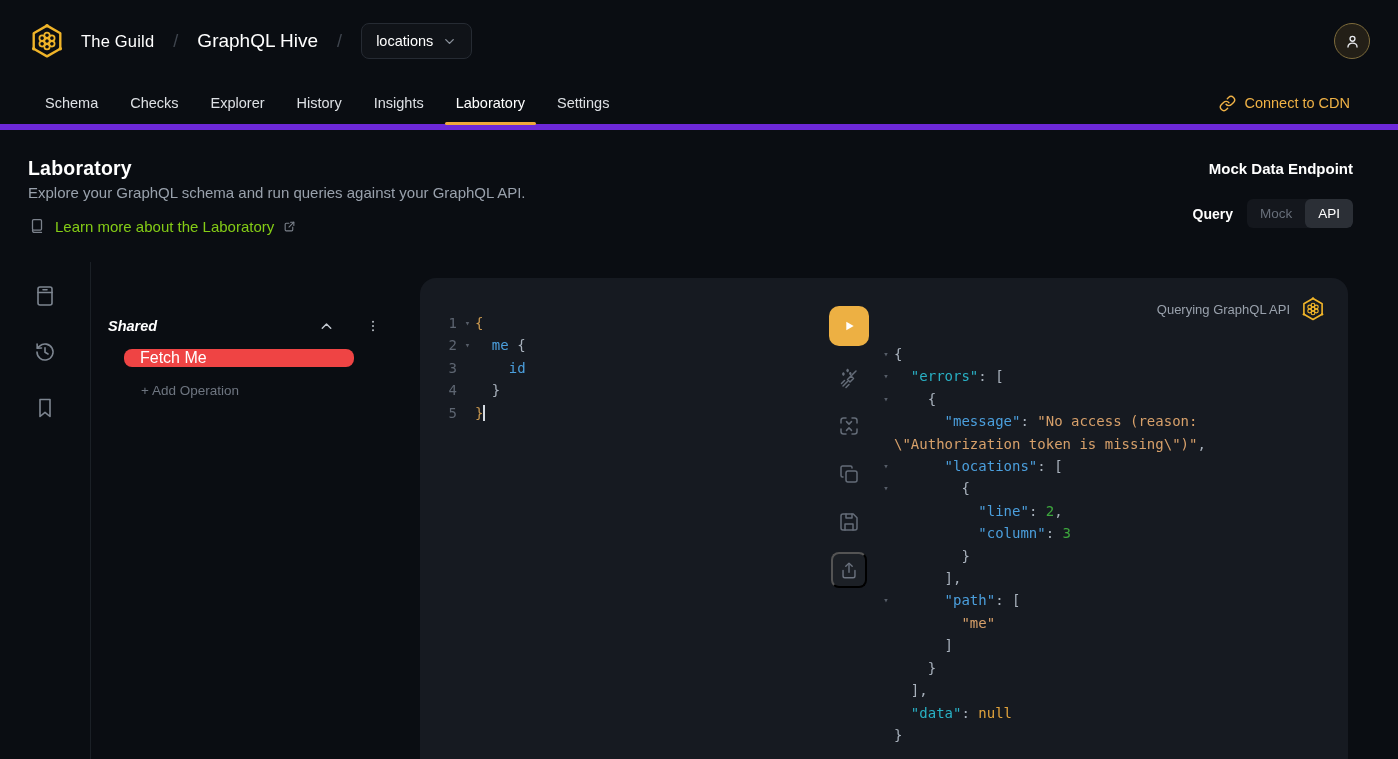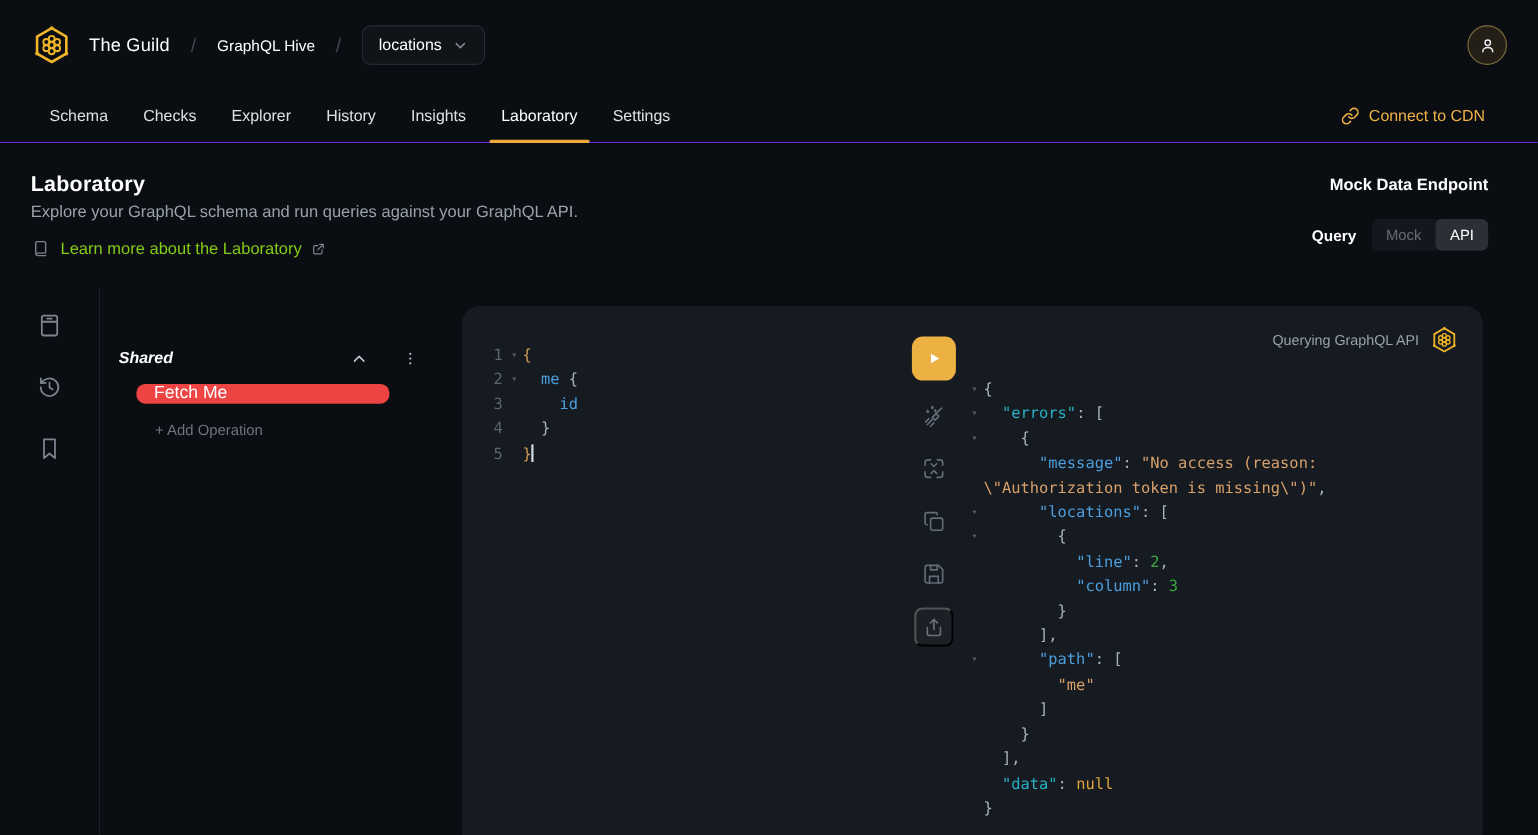--- a/index.html
+++ b/index.html
@@ -17,7 +17,7 @@
   .topbar { height:82px; display:flex; align-items:center; padding:0 28px; }
   .crumb-sep { color:#3f454e; font-size:18px; font-weight:300; margin:0 19px; }
   .org-name { font-size:16.5px; font-weight:500; margin-left:15px; letter-spacing:.2px; }
-  .proj-name { font-size:14px; font-weight:500;text-align:center; }
+  .proj-name { font-size:19px; font-weight:500;text-align:center; }
   .env-btn {
     display:flex; align-items:center; gap:9px;
     background:#101318; border:1px solid #262b33; border-radius:8px;

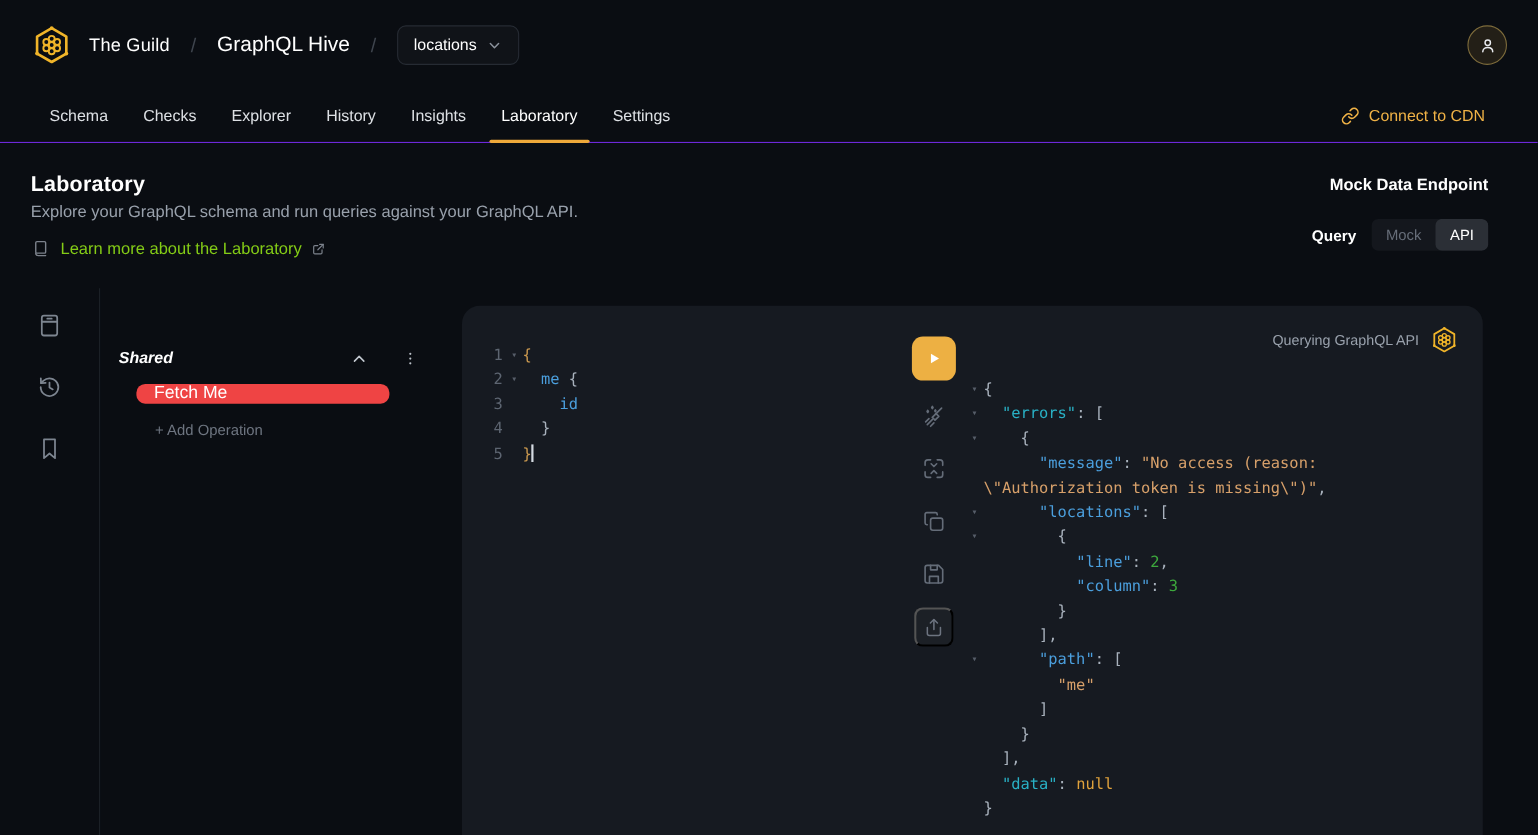--- a/index.html
+++ b/index.html
@@ -32,7 +32,7 @@
   }
 
   
-  .navbar { height:48px; border-bottom:1px solid #6d28d9; display:flex; align-items:stretch; padding:0 30px; }
+  .navbar { height:48px; border-bottom:6px solid #6d28d9; display:flex; align-items:stretch; padding:0 30px; }
   .tabs { display:flex; align-items:stretch; }
   .tab {
     display:flex; align-items:center; padding:0 15px; margin-right:2px;

